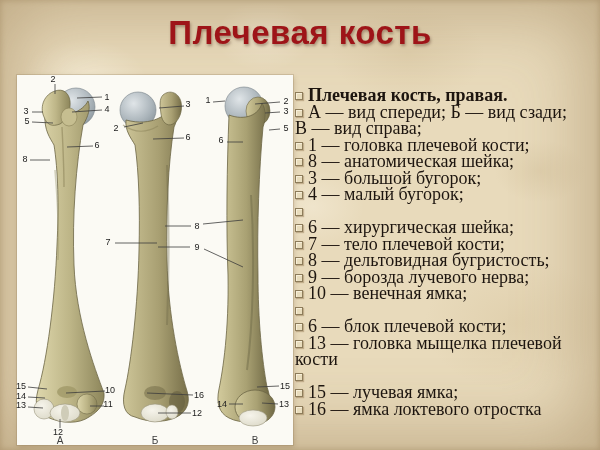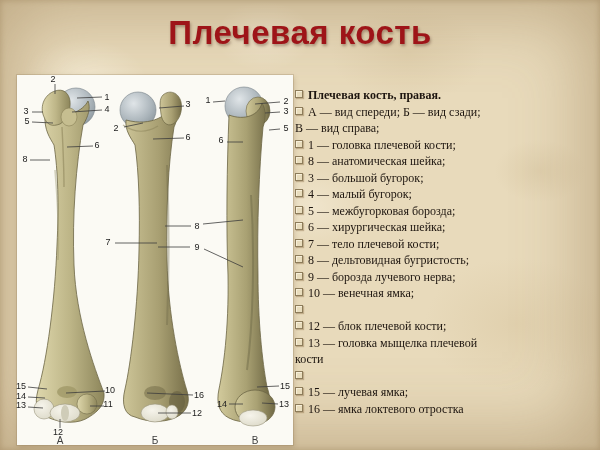--- a/index.html
+++ b/index.html
@@ -35,7 +35,7 @@
   .view-letter{font:10px "Liberation Sans", sans-serif;fill:#3d3d3d;text-anchor:middle;}
   .legend{
     position:absolute;left:295px;top:87px;width:302px;
-    font-size:12px;line-height:16.5px;color:#1d150f;
+    font-size:18px;line-height:16.5px;color:#1d150f;
   }
   .lg-line{white-space:nowrap;}
   .lg-line.bold{font-weight:bold;}

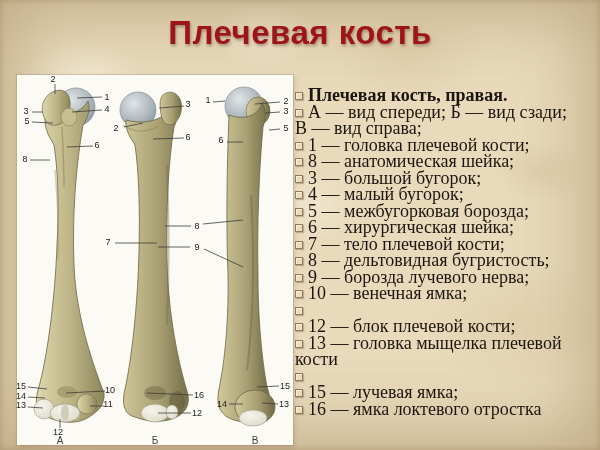--- a/index.html
+++ b/index.html
@@ -209,7 +209,7 @@
       <div class="lg-line"><span class="bullet"></span><span>8 — анатомическая шейка;</span></div>
       <div class="lg-line"><span class="bullet"></span><span>3 — большой бугорок;</span></div>
       <div class="lg-line"><span class="bullet"></span><span>4 — малый бугорок;</span></div>
-      <div class="lg-line"><span class="bullet"></span><span>5 — межбугорковая борозда;</span></div>
+      <div class="lg-line"><span class="bullet"></span></div>
       <div class="lg-line"><span class="bullet"></span><span>6 — хирургическая шейка;</span></div>
       <div class="lg-line"><span class="bullet"></span><span>7 — тело плечевой кости;</span></div>
       <div class="lg-line"><span class="bullet"></span><span>8 — дельтовидная бугристость;</span></div>

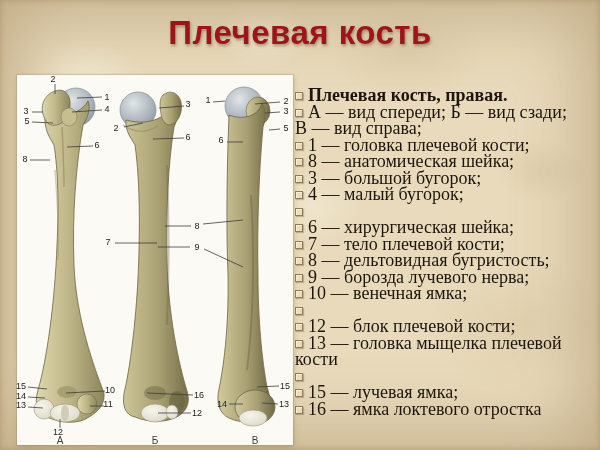--- a/index.html
+++ b/index.html
@@ -216,7 +216,7 @@
       <div class="lg-line"><span class="bullet"></span><span>9 — борозда лучевого нерва;</span></div>
       <div class="lg-line"><span class="bullet"></span><span>10 — венечная ямка;</span></div>
       <div class="lg-line"><span class="bullet"></span></div>
-      <div class="lg-line"><span class="bullet"></span><span>12 — блок плечевой кости;</span></div>
+      <div class="lg-line"><span class="bullet"></span><span>6 — блок плечевой кости;</span></div>
       <div class="lg-line"><span class="bullet"></span><span>13 — головка мыщелка плечевой</span></div>
       <div class="lg-line"><span>кости</span></div>
       <div class="lg-line"><span class="bullet"></span></div>

